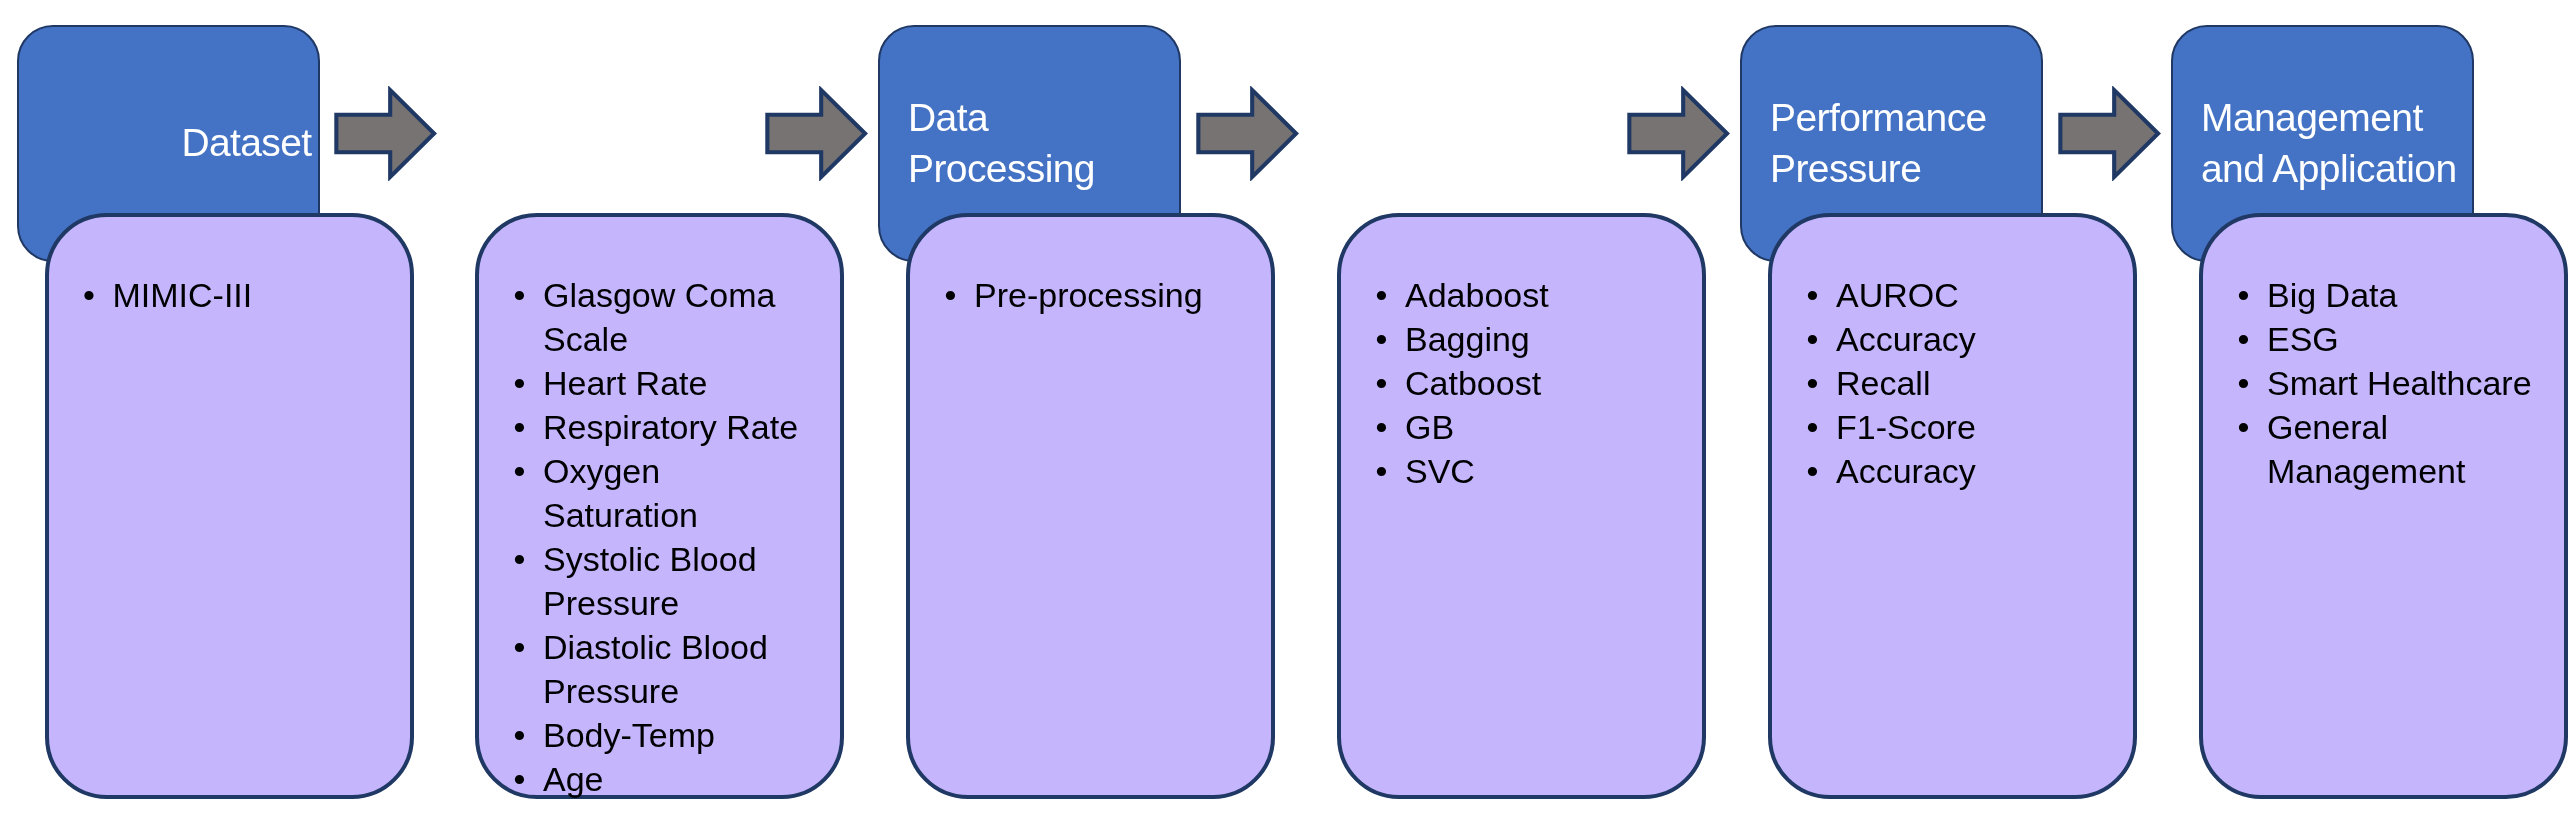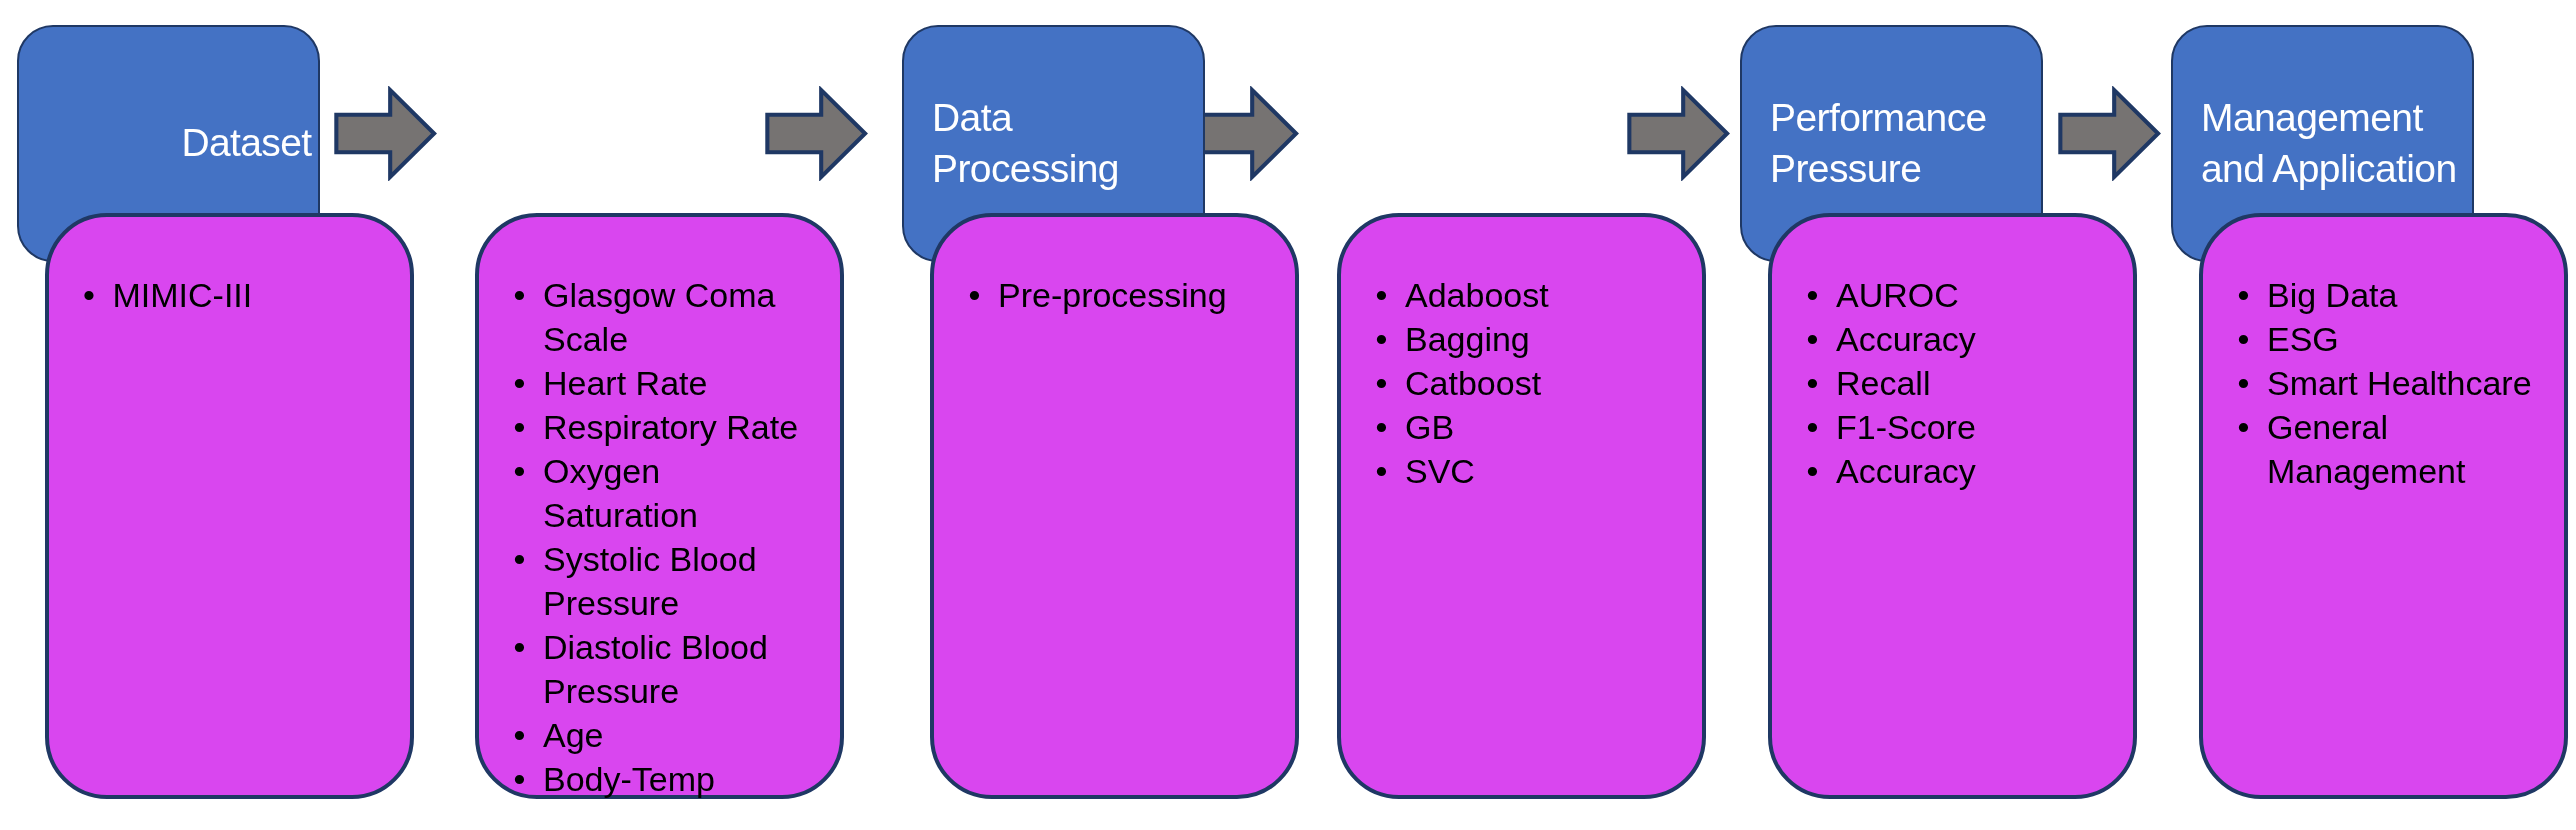--- a/index.html
+++ b/index.html
@@ -137,7 +137,7 @@
     </svg>
   </div>
 
-  <div class="step" style="left: 902px;">
+  <div class="step" style="left: 878px;">
     <div class="step-header">
       <span class="step-title">Data Processing</span>
     </div>

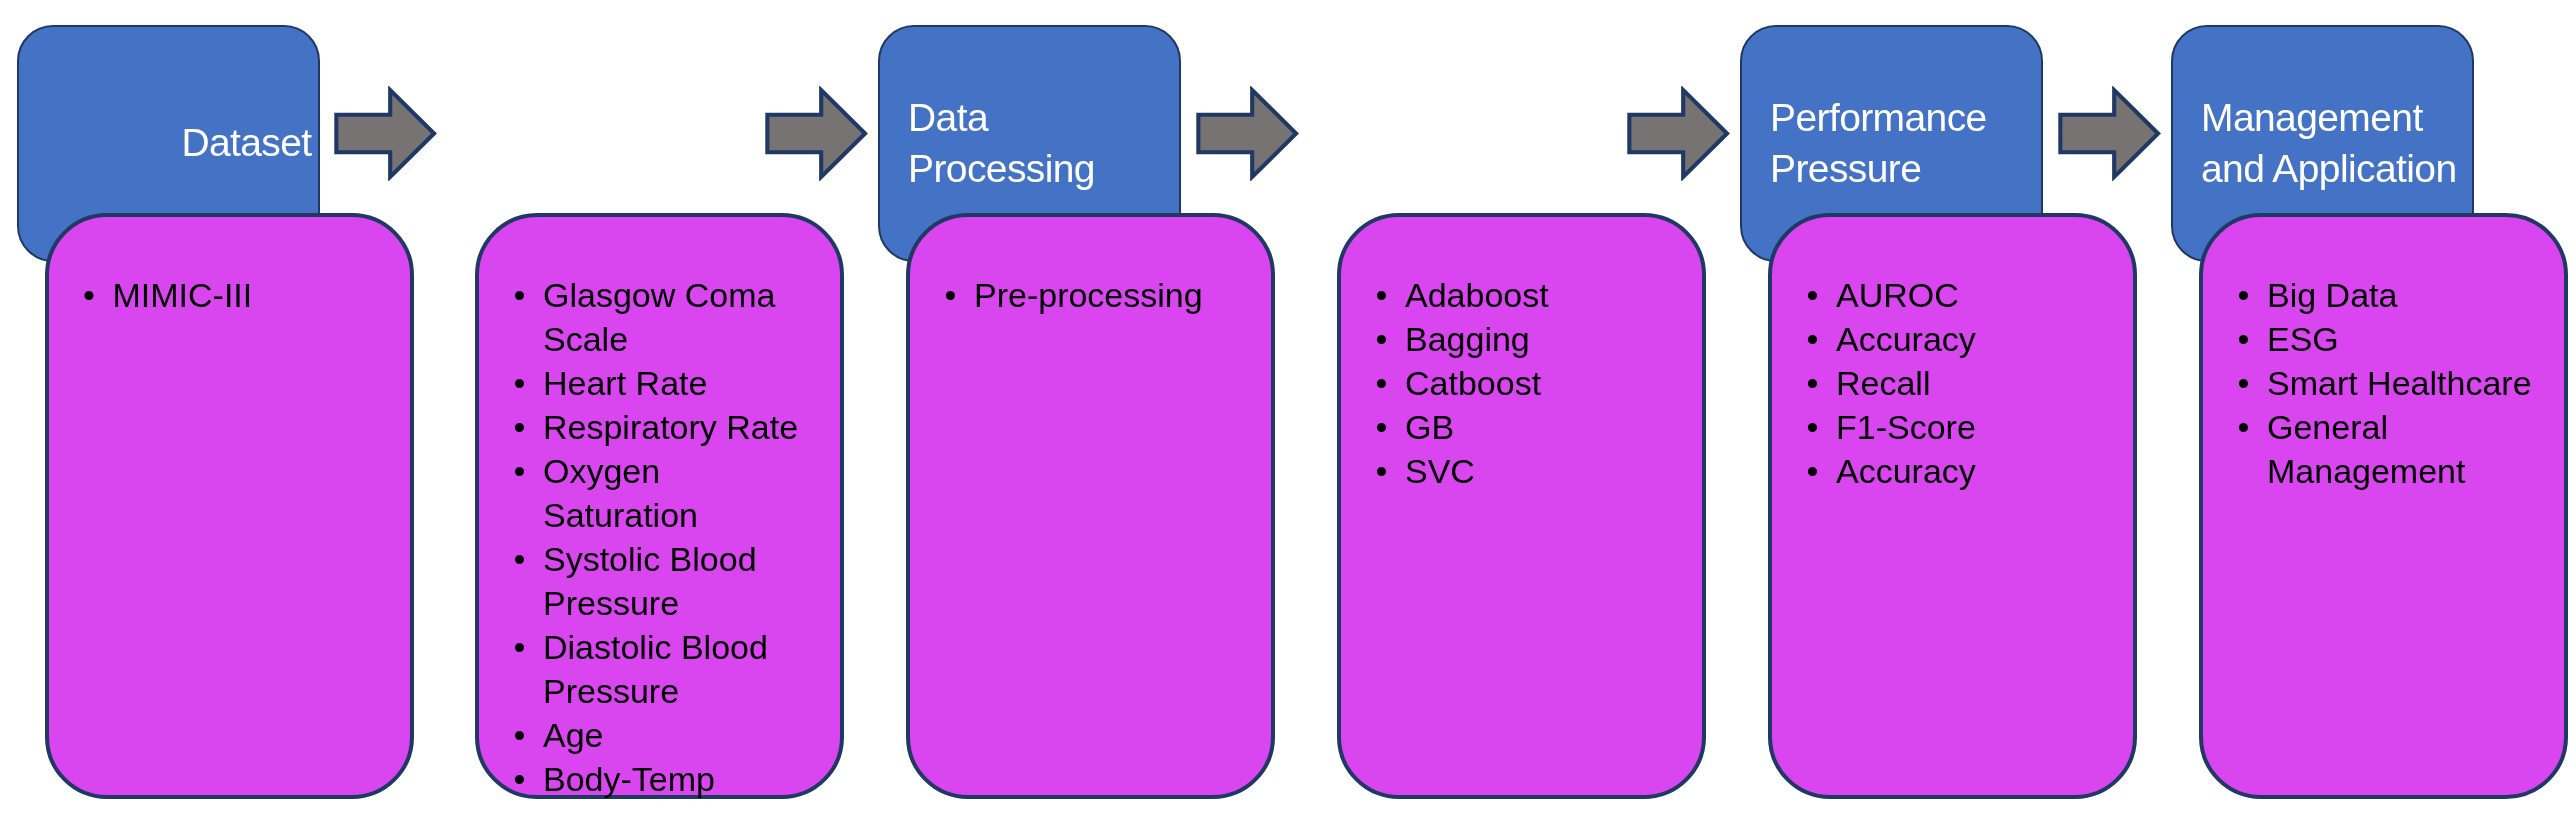--- a/index.html
+++ b/index.html
@@ -58,7 +58,7 @@
     width: 369px;
     height: 586px;
     box-sizing: border-box;
-    background: #d946ef;
+    background: #c4b5fd;
     border: 4.7px solid var(--body-border, #1F3864);
     border-radius: 62px;
     z-index: 2;

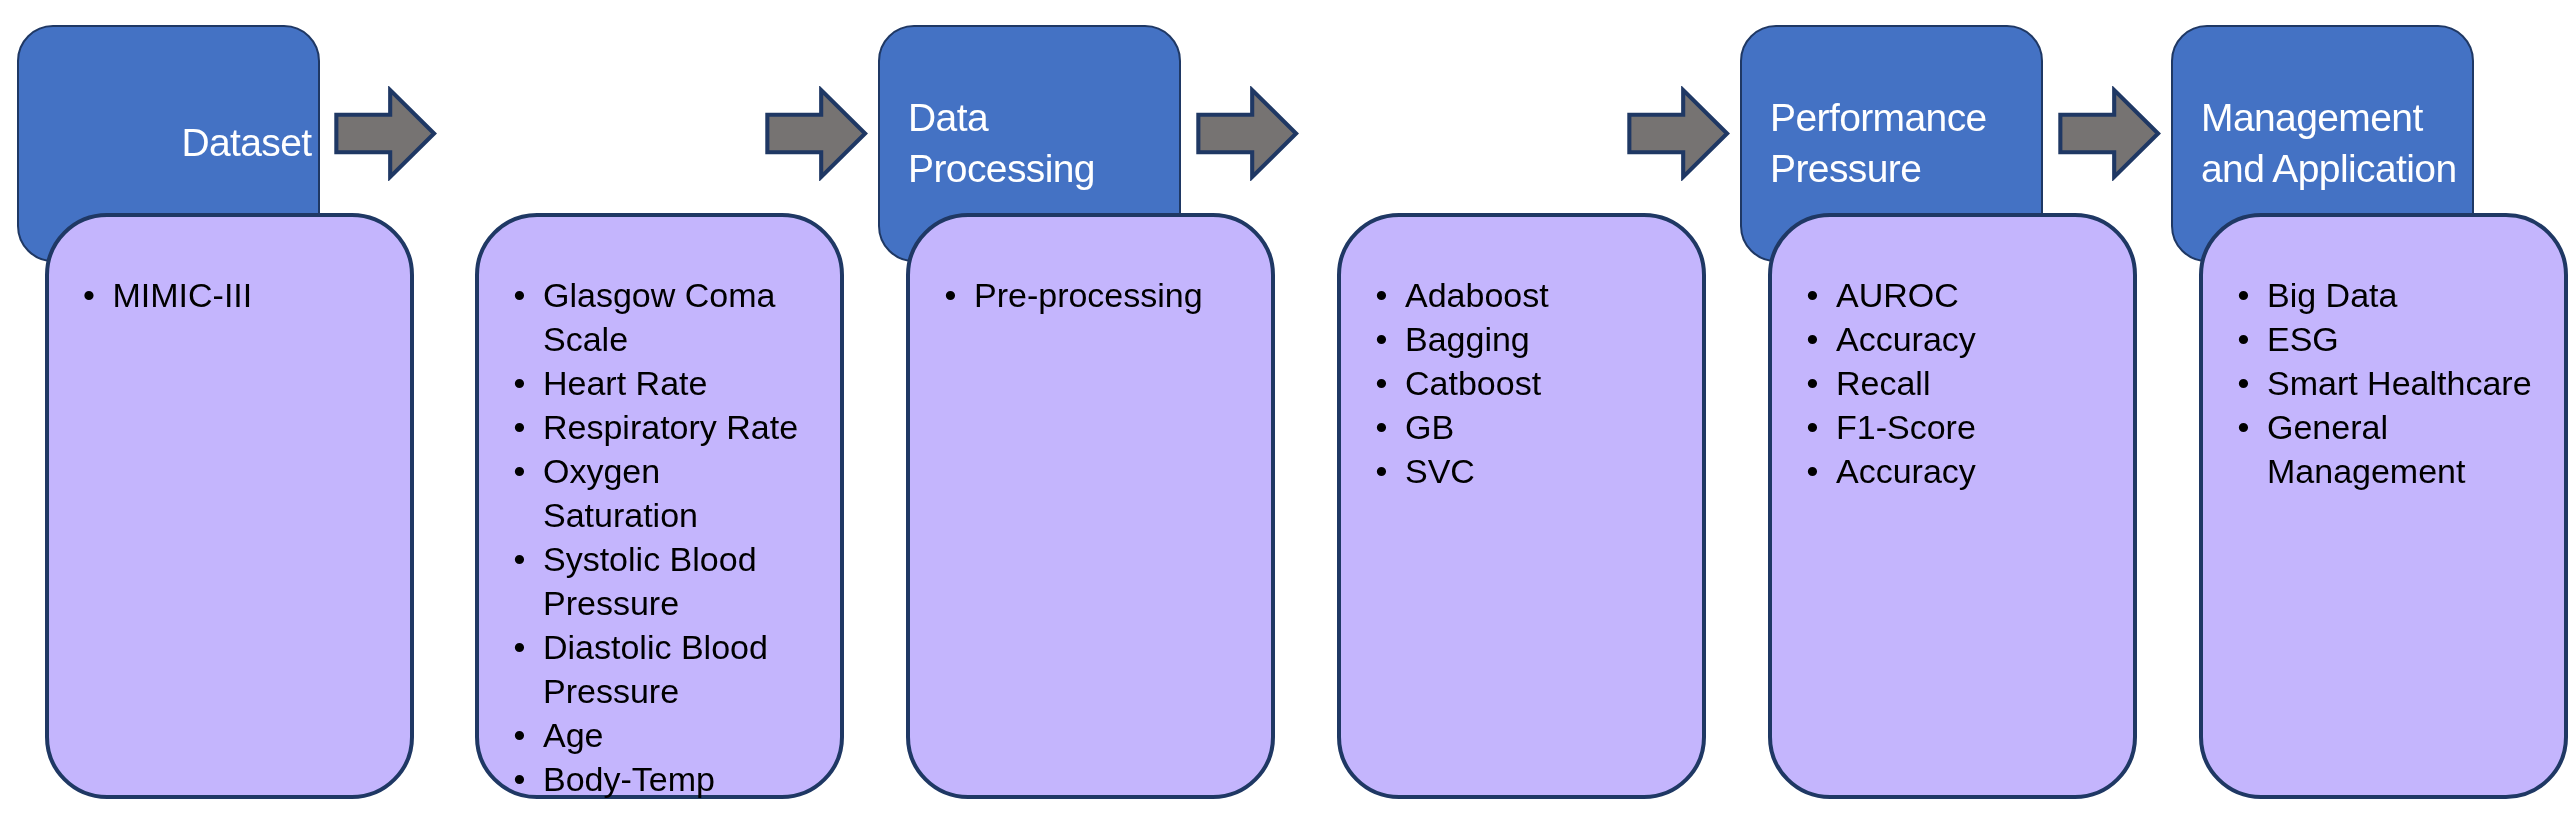--- a/index.html
+++ b/index.html
@@ -125,8 +125,8 @@
           <li>Oxygen Saturation</li>
           <li>Systolic Blood Pressure</li>
           <li>Diastolic Blood Pressure</li>
+          <li>Body-Temp</li>
           <li>Age</li>
-          <li>Body-Temp</li>
         </ul>
     </div>
   </div>

